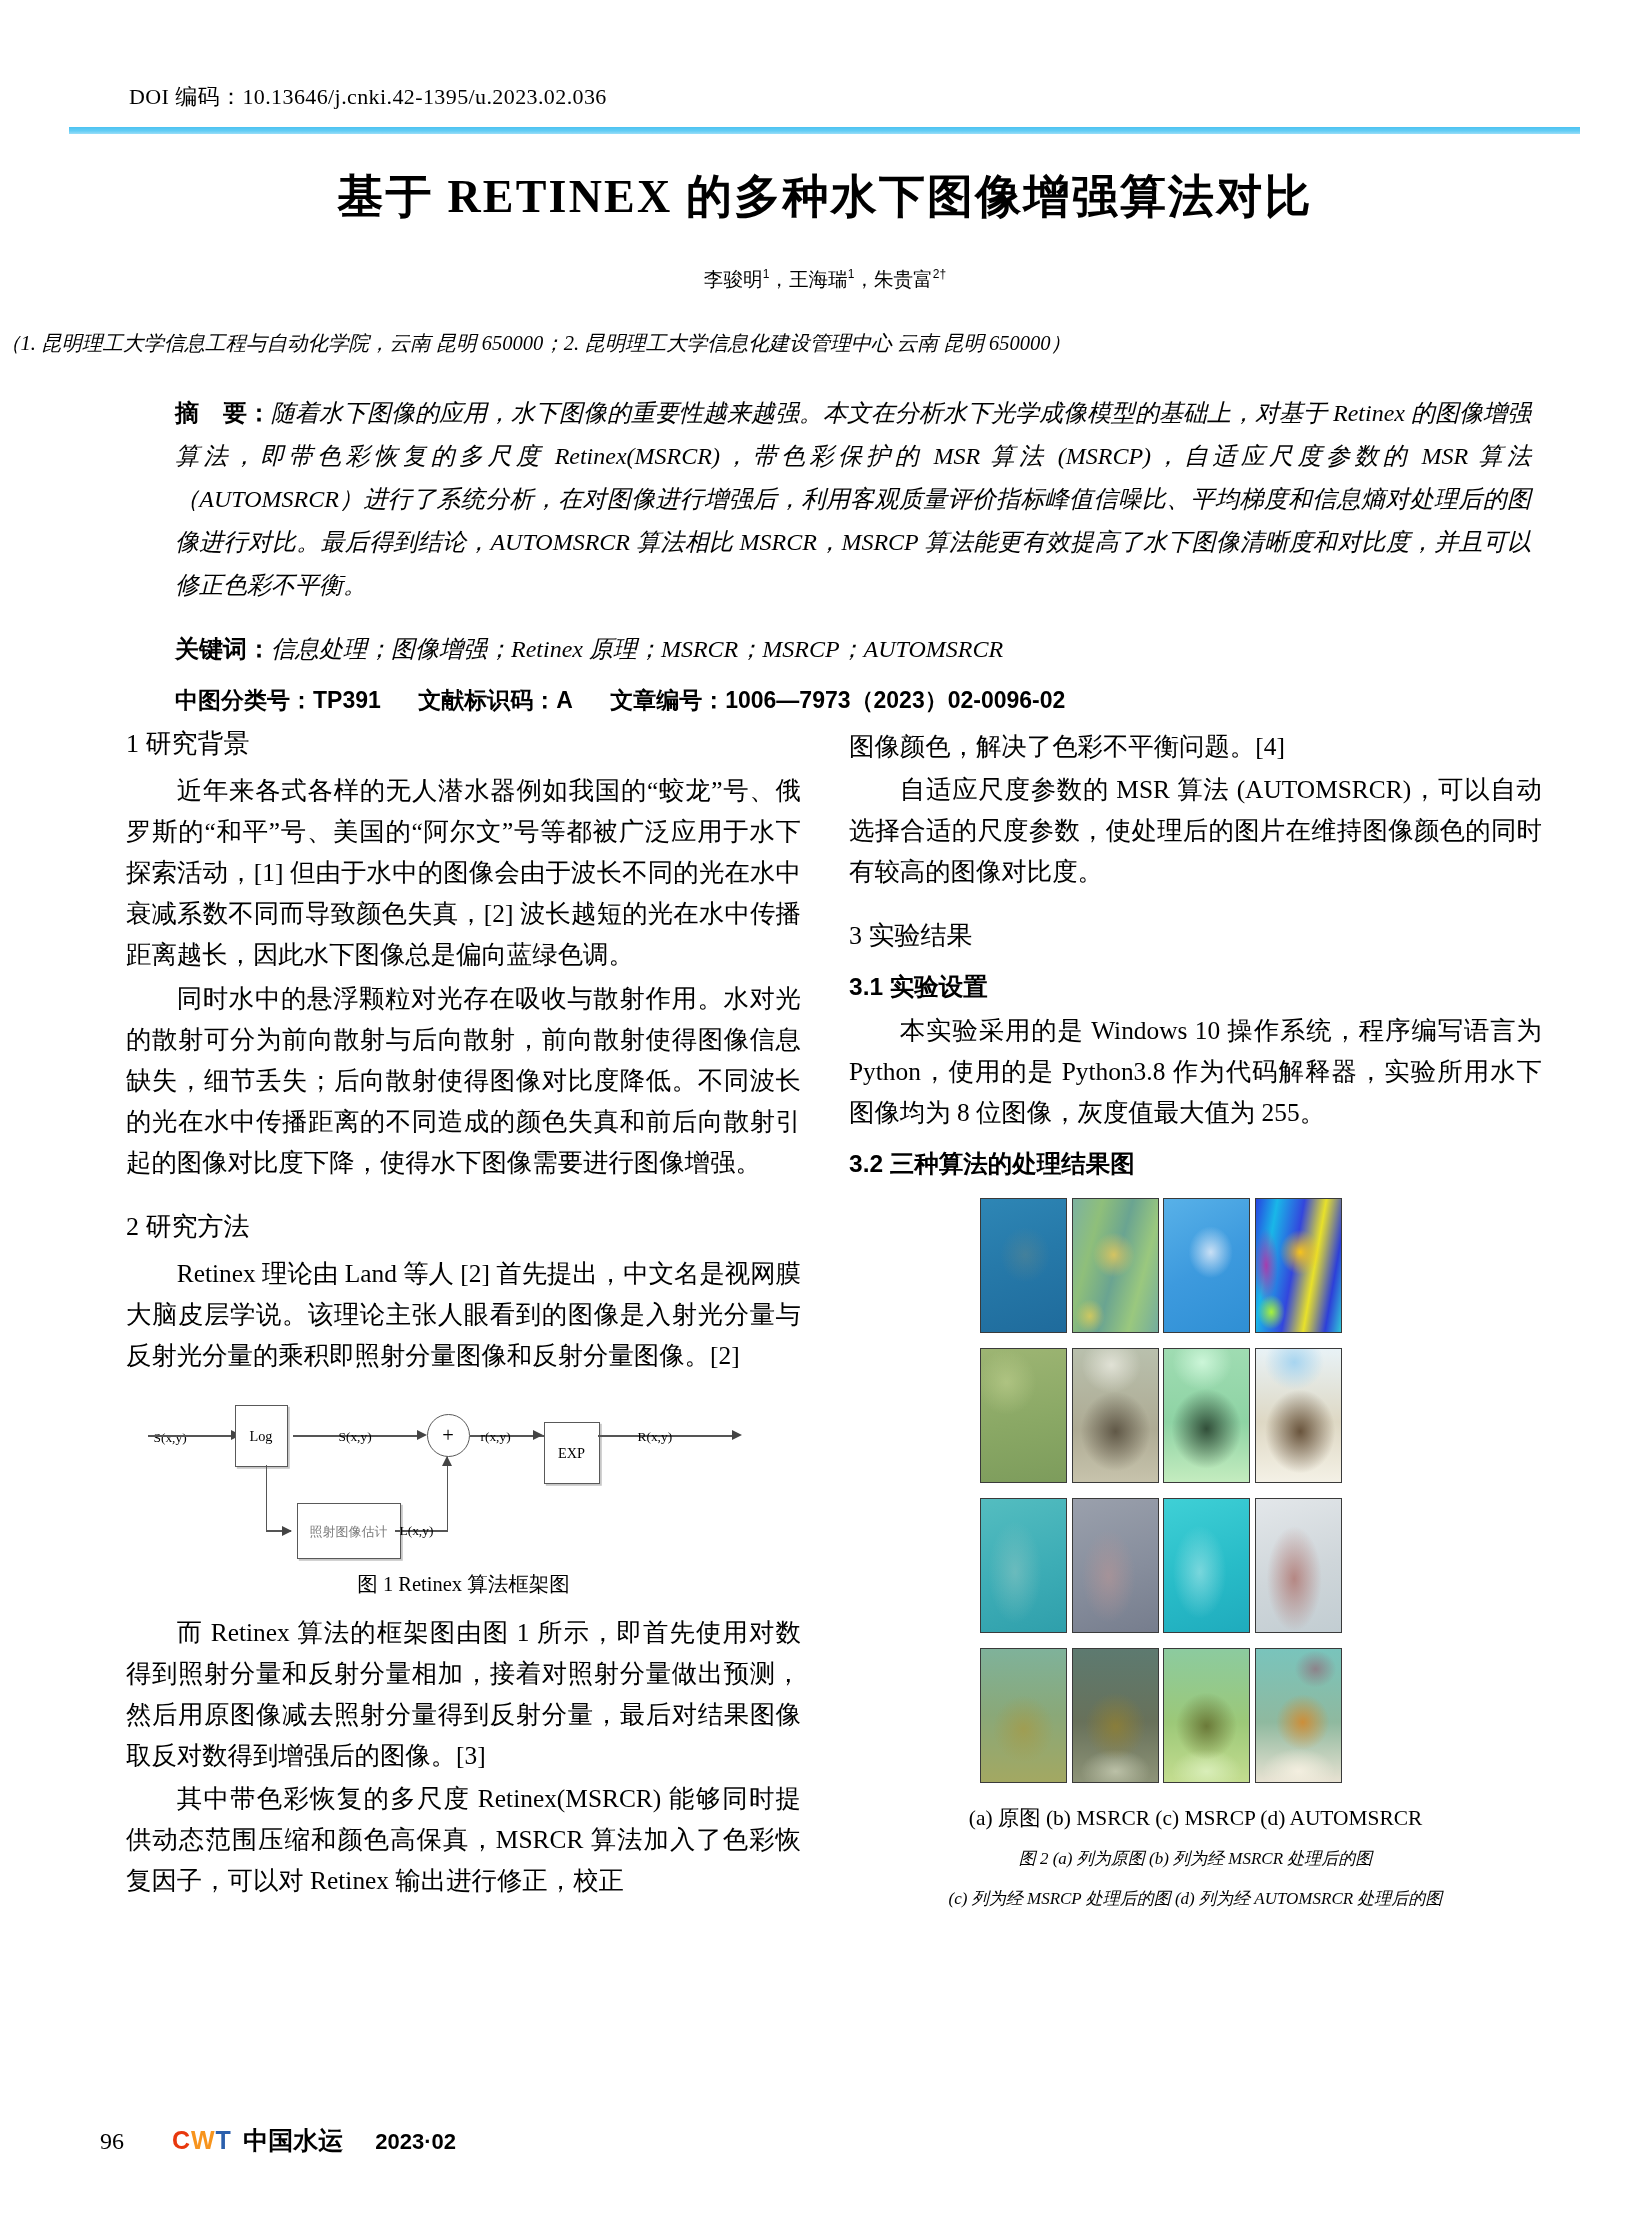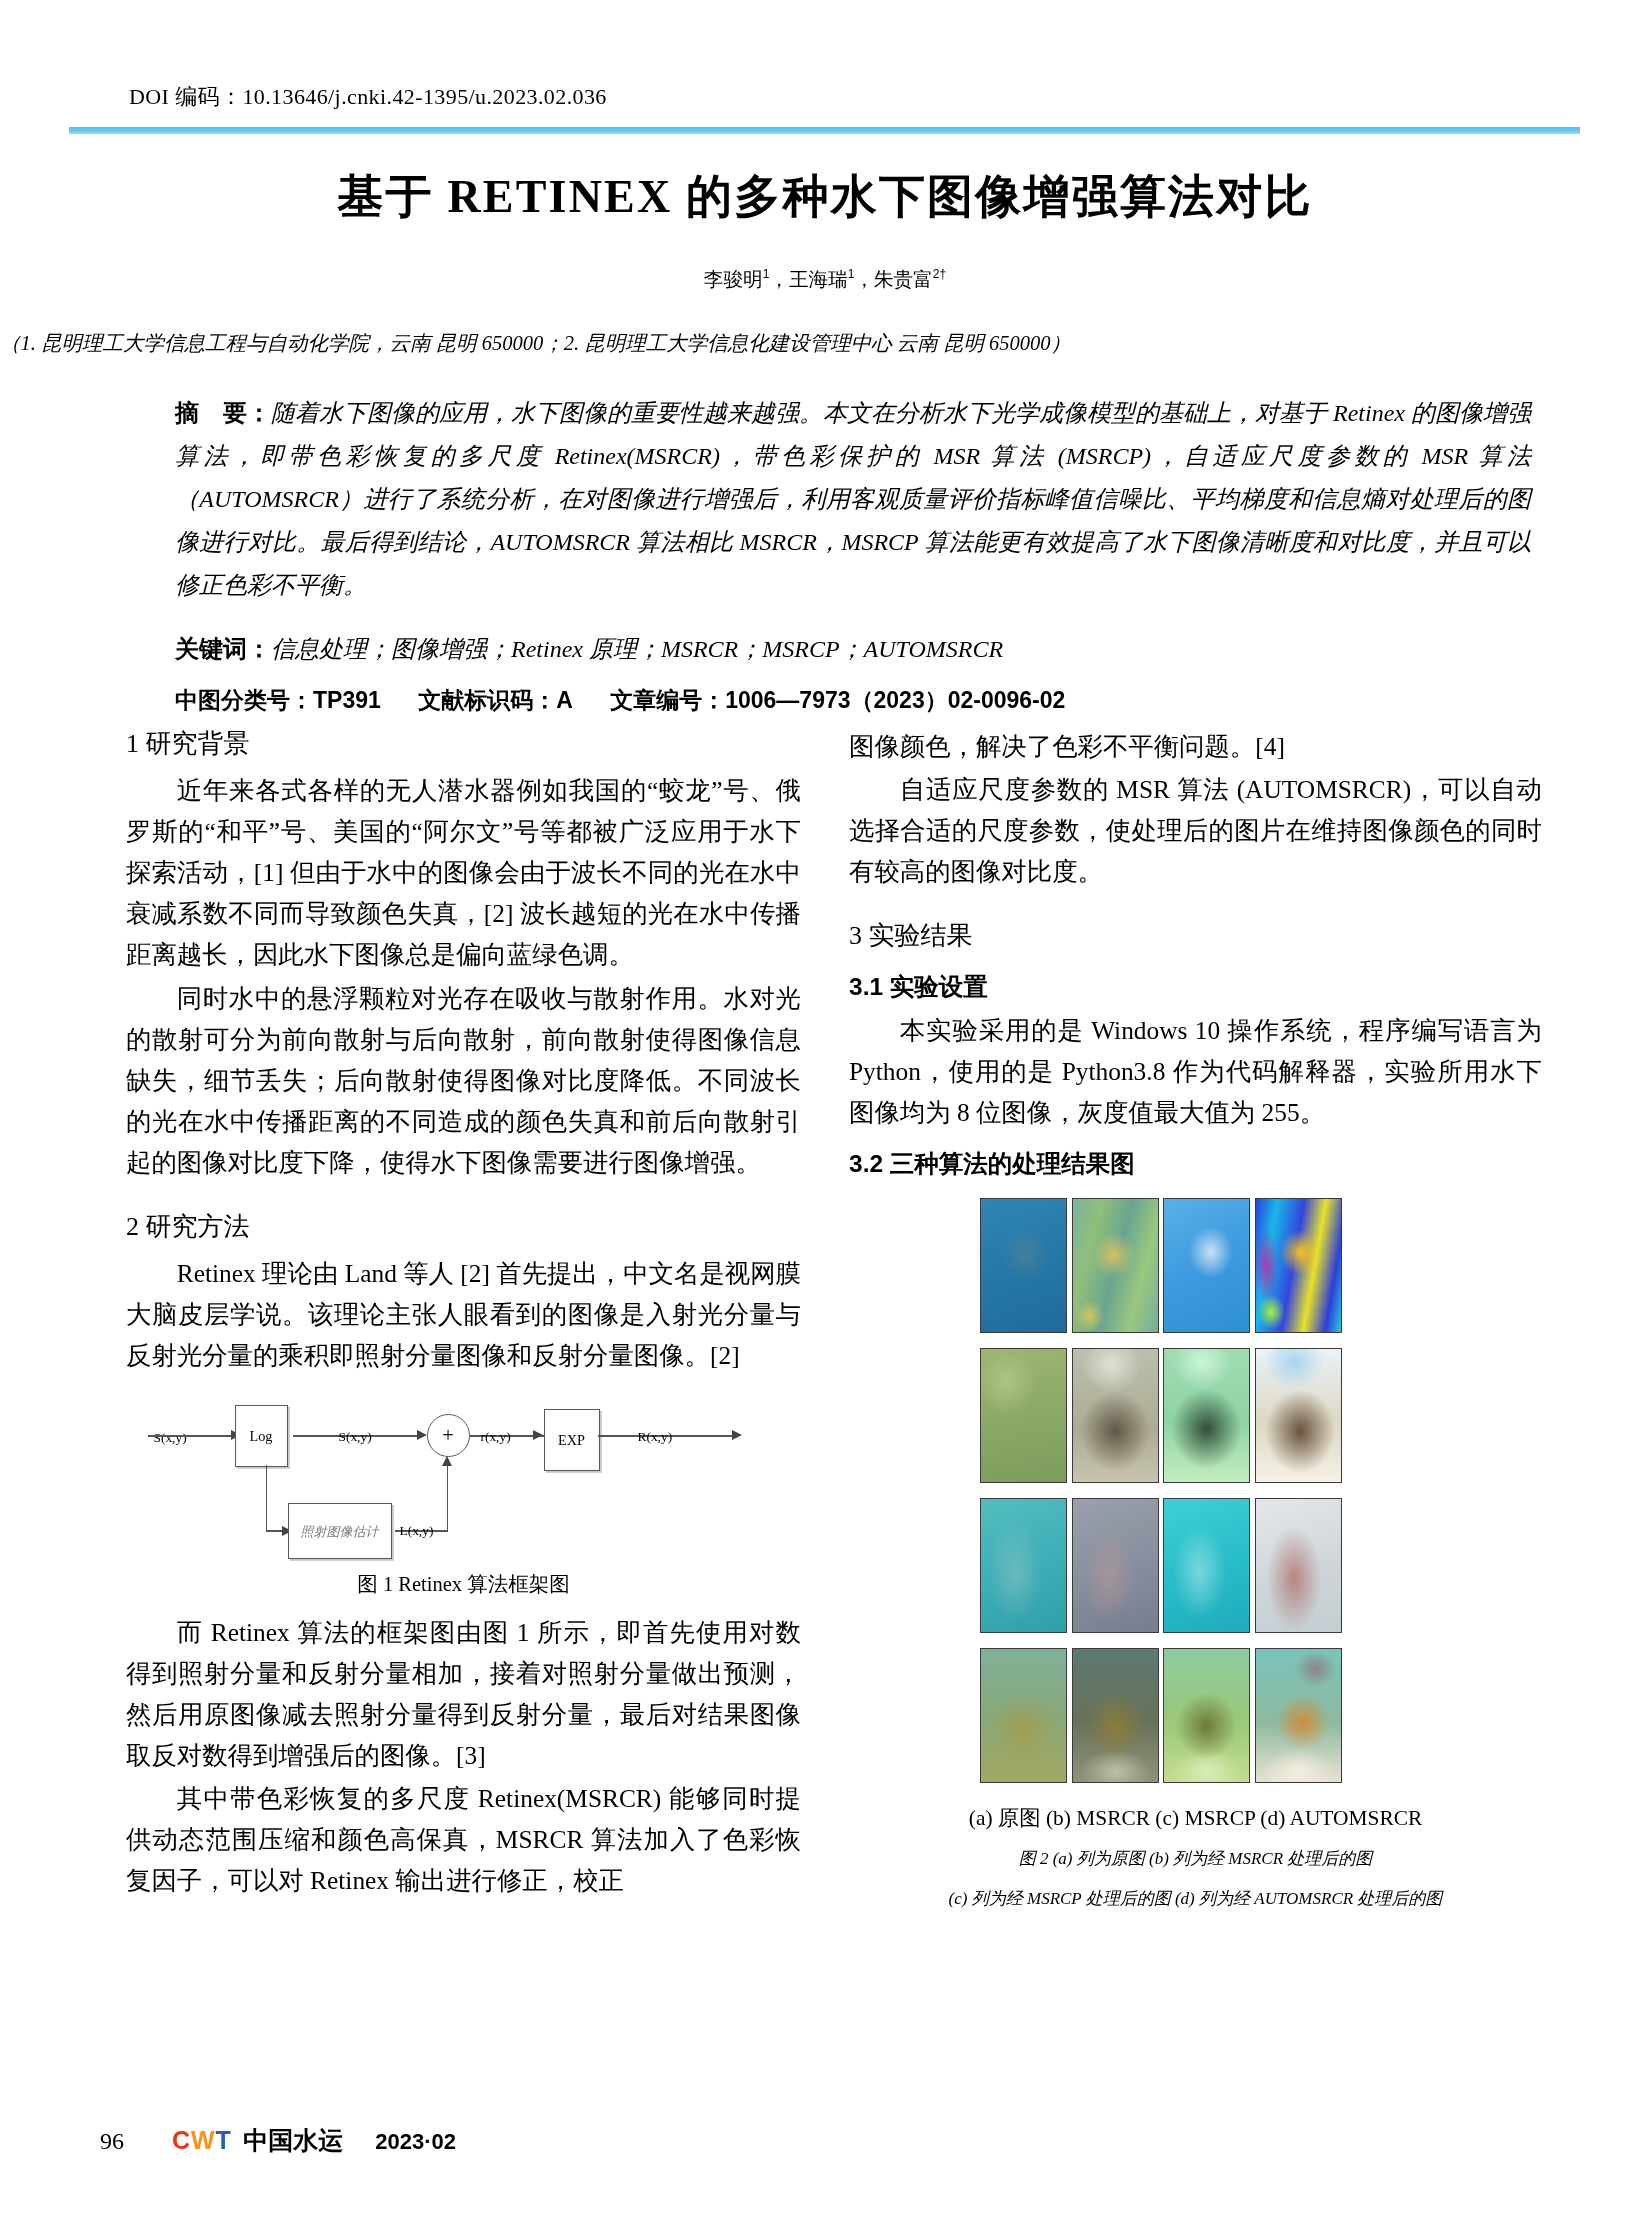--- a/index.html
+++ b/index.html
@@ -129,7 +129,7 @@
       <span class="flabel" style="left:342px;top:24.5px;">r(x,y)</span>
       <div class="arr-r" style="left:394px;top:39px;"></div>
 
-      <div class="box" style="left:405px;top:18px;width:54px;height:60px;">
+      <div class="box" style="left:405px;top:31px;width:54px;height:60px;">
           <span>EXP</span>
         </div>
 

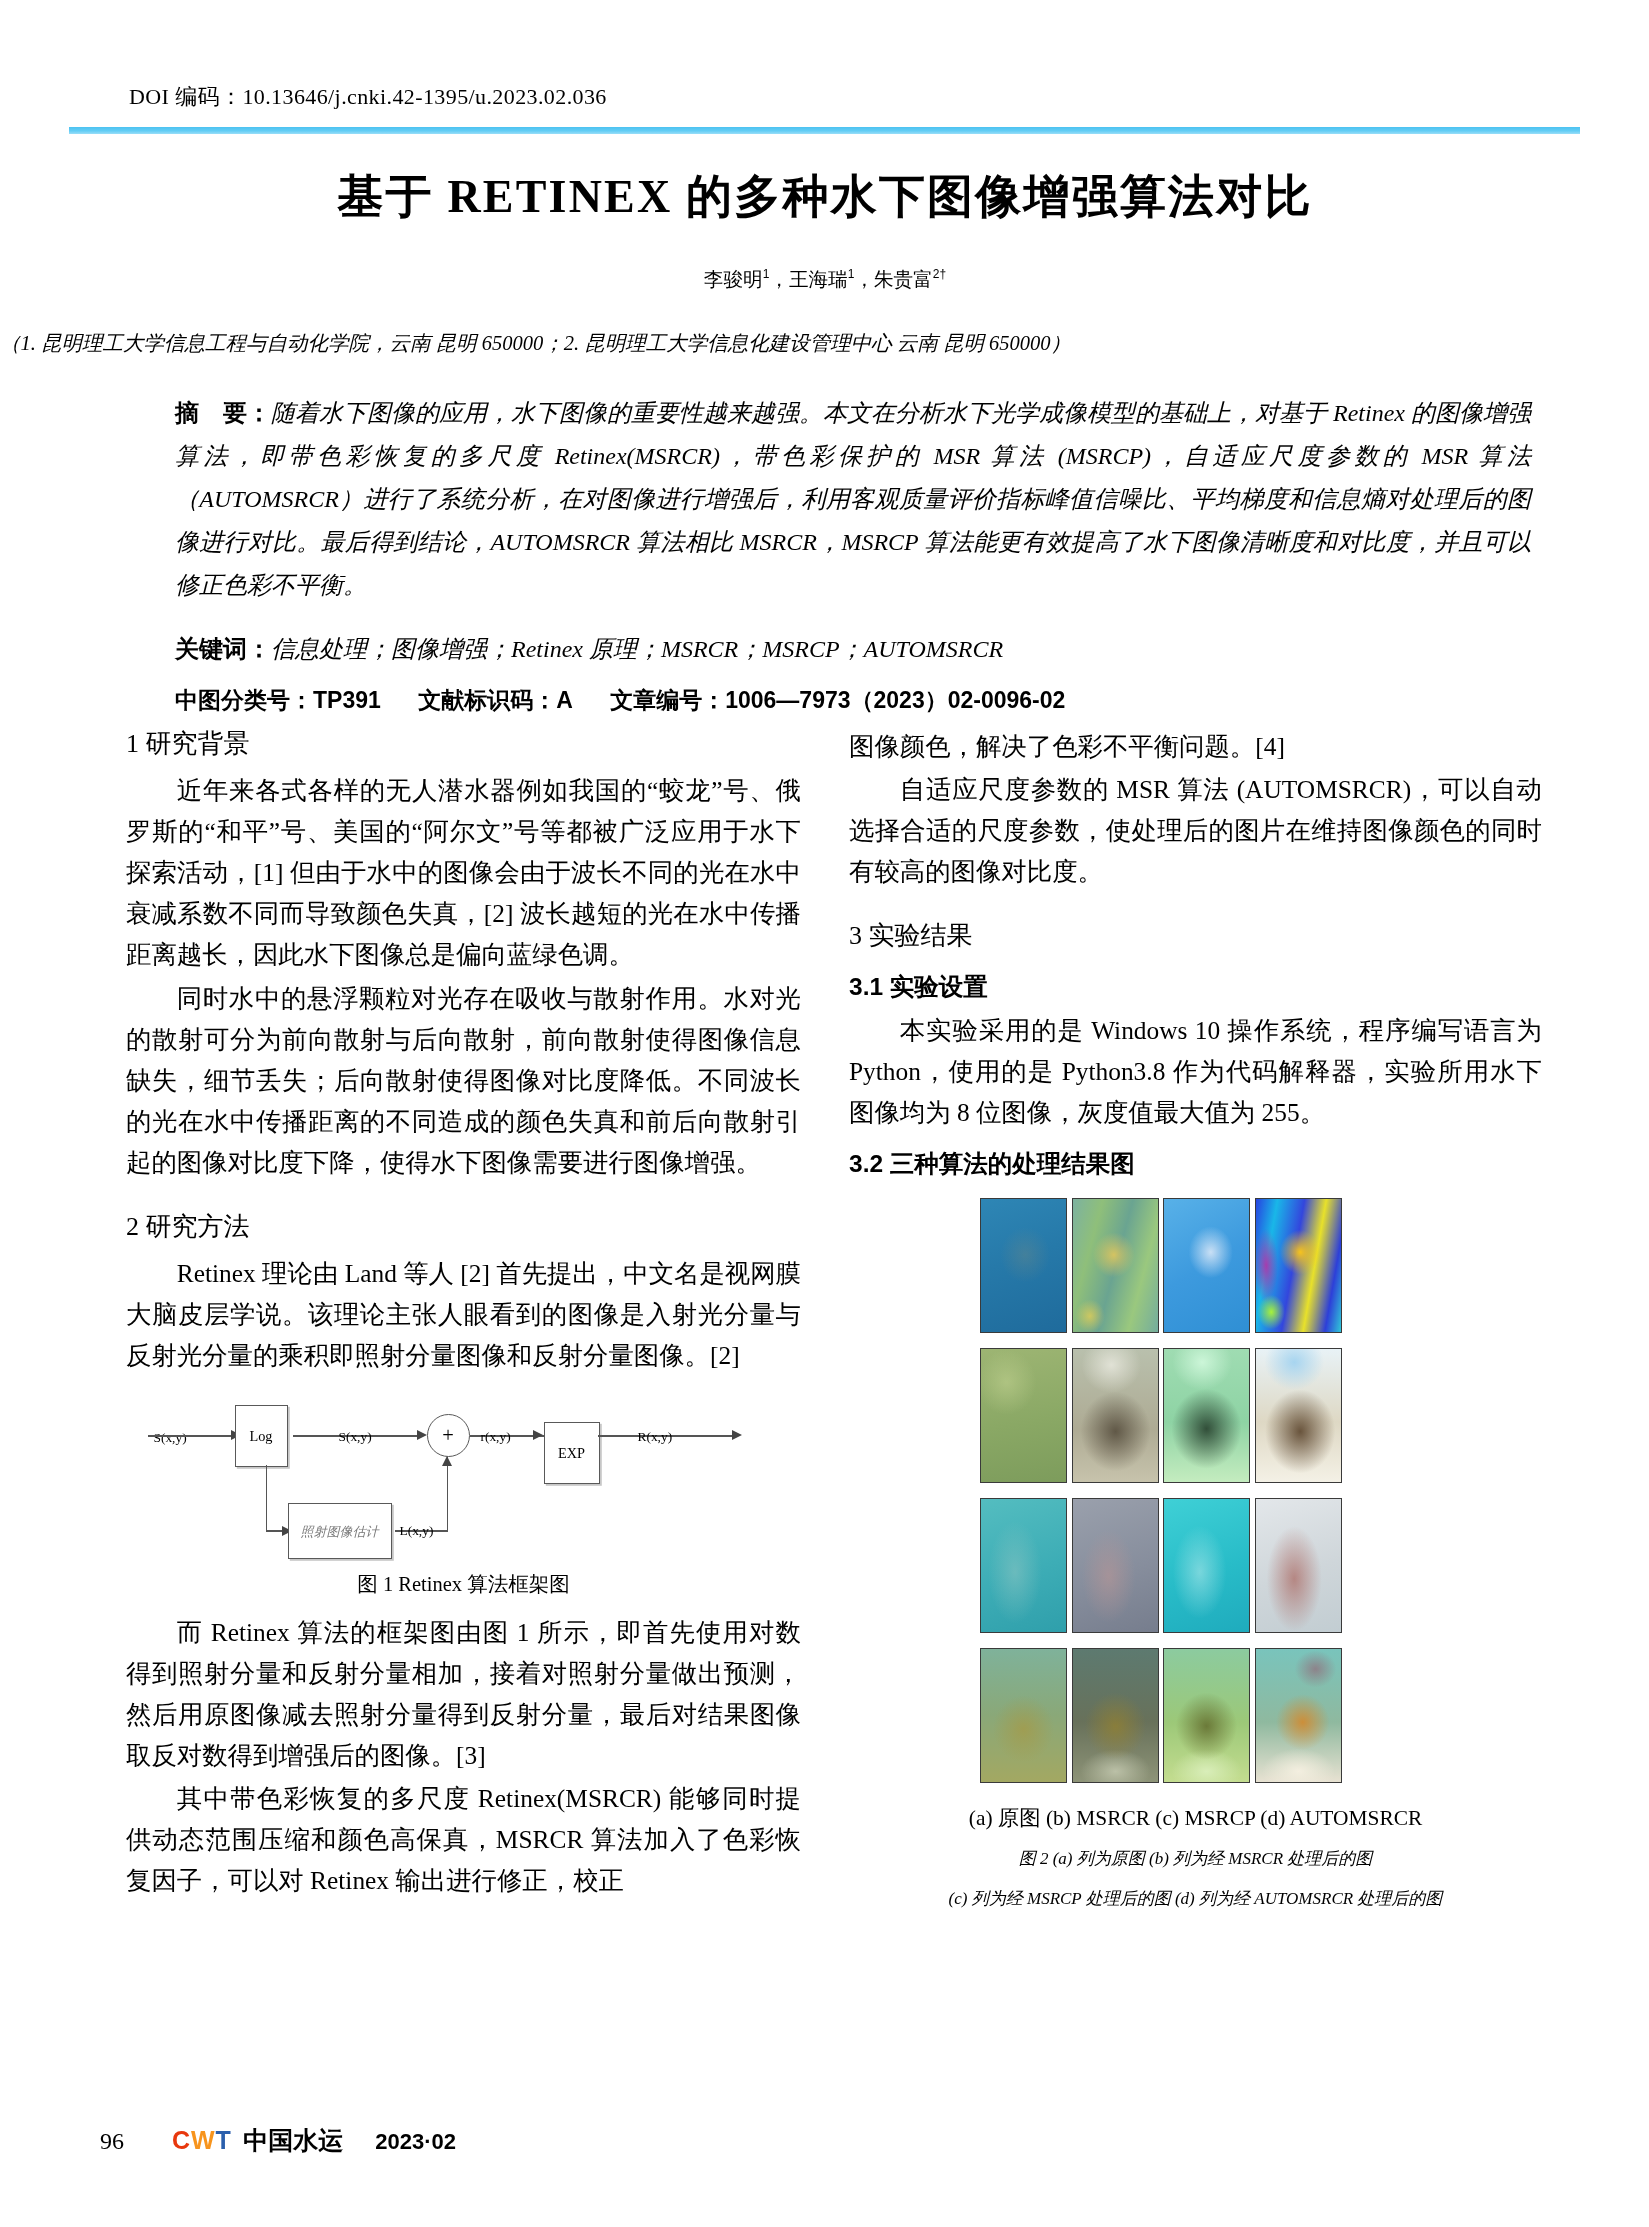--- a/index.html
+++ b/index.html
@@ -141,7 +141,7 @@
       <div class="hline" style="left:127px;top:139px;width:25px;"></div>
       <div class="arr-r" style="left:143px;top:135px;"></div>
 
-      <div class="box" style="left:149px;top:112px;width:102px;height:54px;font-style:italic;">
+      <div class="box" style="left:158px;top:112px;width:102px;height:54px;">
           <span class="gray" style="font-size:13px;">照射图像估计</span>
         </div>
 

